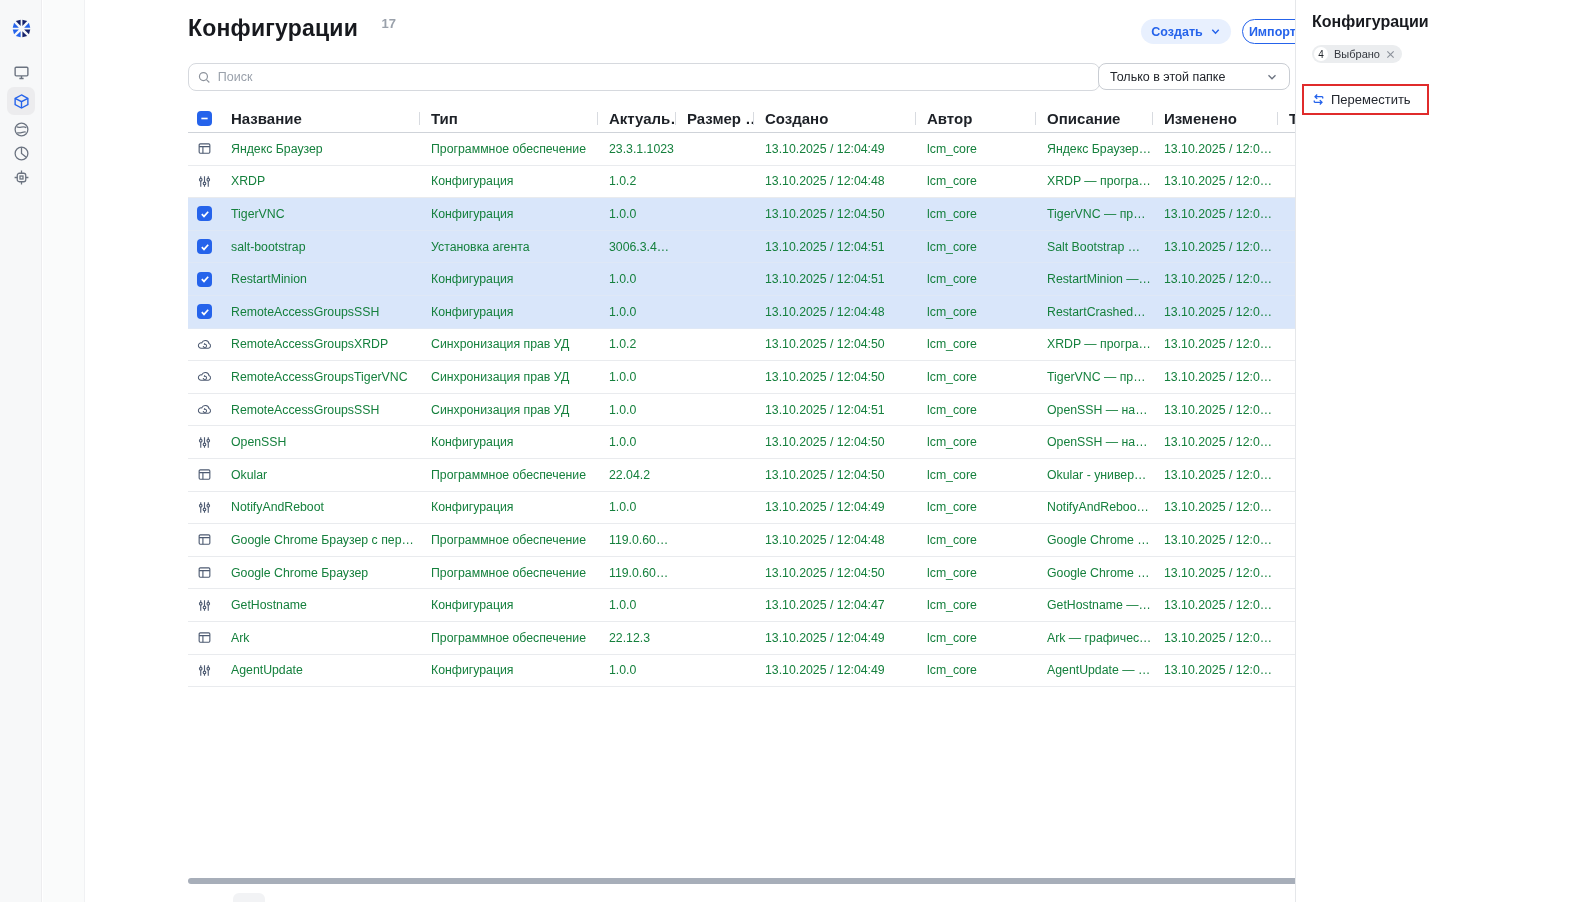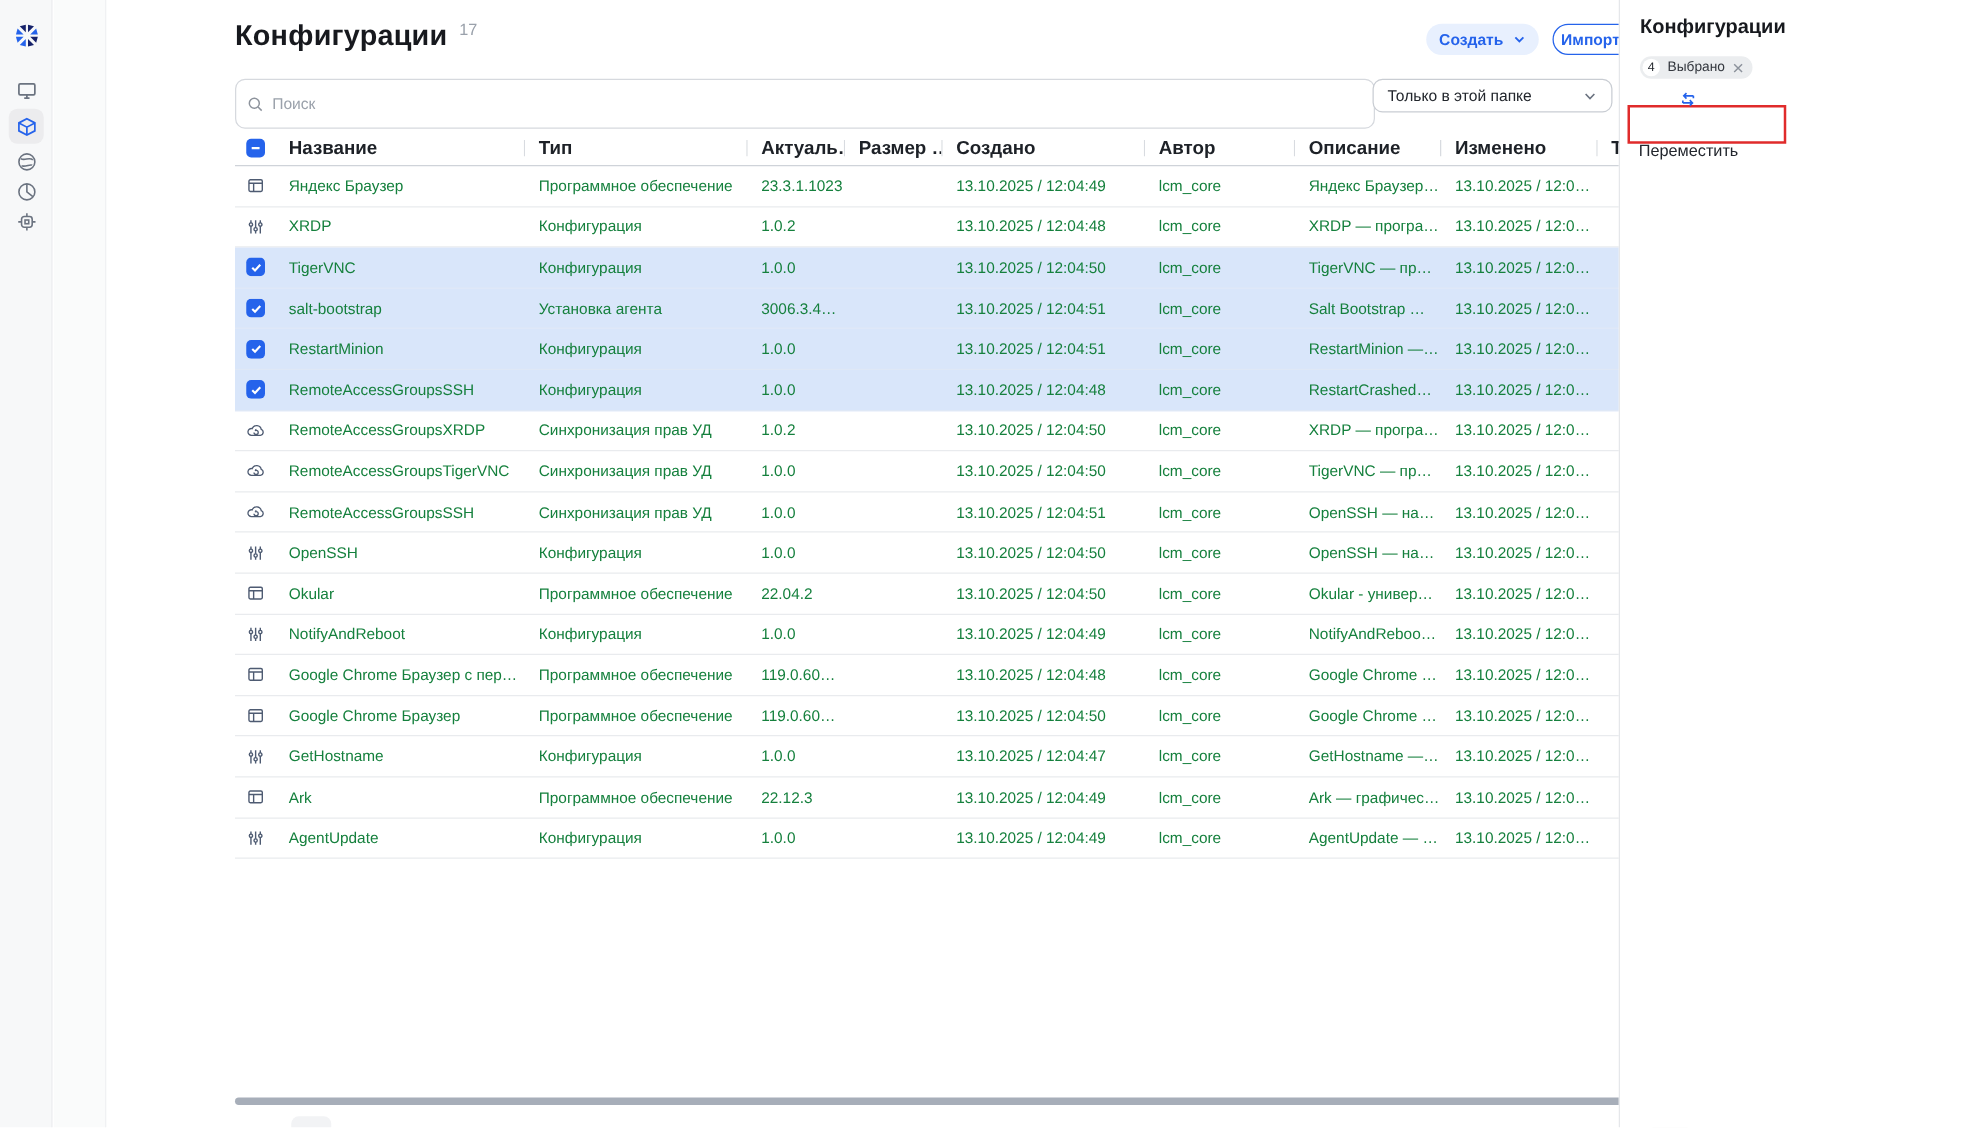--- a/index.html
+++ b/index.html
@@ -22,7 +22,7 @@
   .main { position:absolute; left:85px; top:0; width:1210px; height:902px; background:#fff; }
   .page-title-row { position:absolute; left:103px; top:15px; }
   .page-title { font-size:23px; font-weight:700; color:#17191e; letter-spacing:.2px; display:inline; }
-  .page-count { font-size:13px; color:#9aa1ab; font-weight:400; vertical-align:top; position:relative; top:1px; margin-left:5px; }
+  .page-count { font-size:13px; color:#9aa1ab; font-weight:700; vertical-align:top; position:relative; top:1px; margin-left:19px; }
 
   .btn { display:inline-flex; align-items:center; justify-content:center; gap:7px; height:25px; border-radius:14px; font-size:12.5px; font-weight:700; color:#2563eb; cursor:pointer; }
   .btn-create { position:absolute; left:1056px; top:19px; width:90px; background:#e8f0fe; }

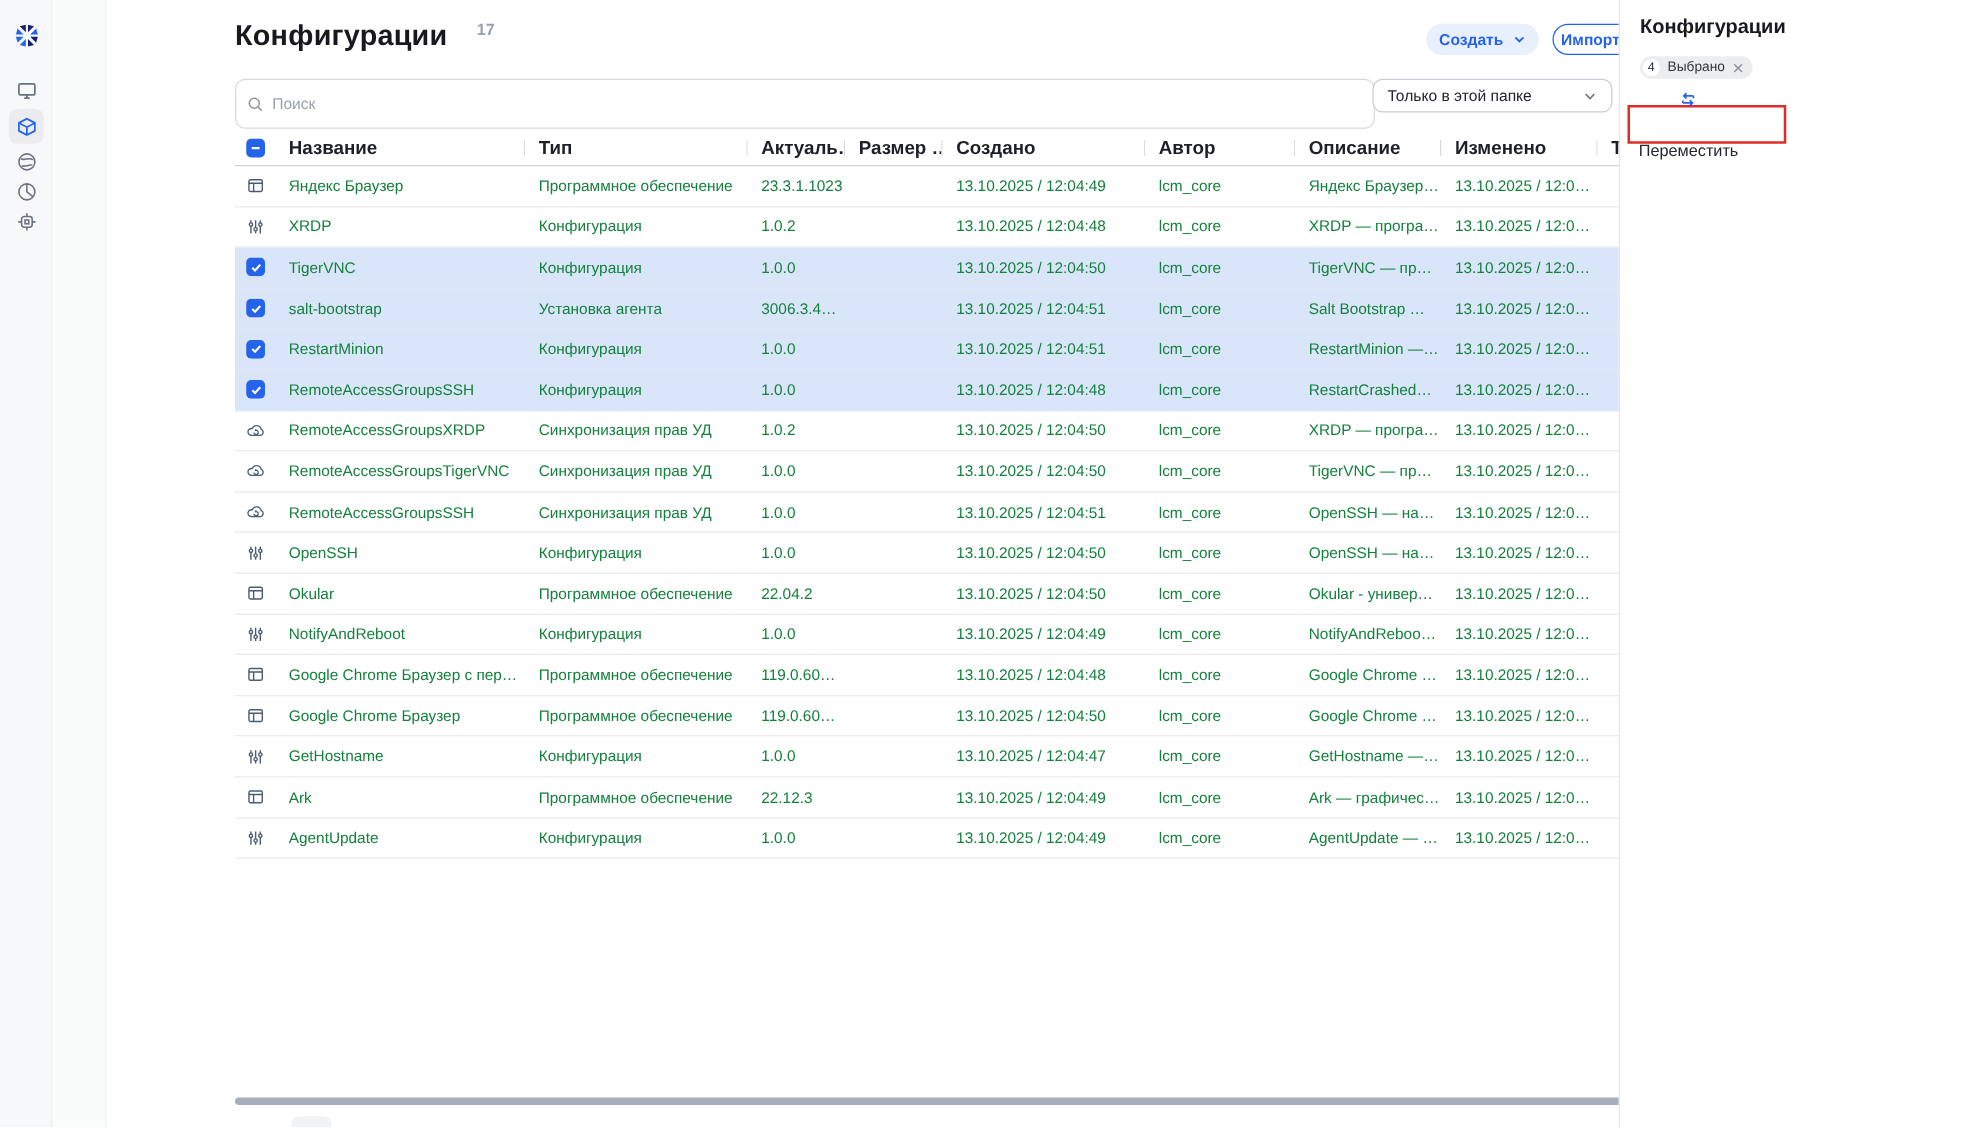--- a/index.html
+++ b/index.html
@@ -30,7 +30,7 @@
 
   
   .search-wrap { position:absolute; left:103px; top:63px; width:1102px; height:27px; }
-  .search-box { position:absolute; left:0; top:0; width:912px; height:40px; border:1px solid #d6d9de; border-radius:8px; display:flex; align-items:center; padding:0 9px; background:#fff; }
+  .search-box { position:absolute; left:0; top:0; width:912px; height:28px; border:1px solid #d6d9de; border-radius:8px; display:flex; align-items:center; padding:0 9px; background:#fff; }
   .search-box input { border:none; outline:none; font-size:12.5px; color:#22262c; width:100%; margin-left:7px; font-family:"Liberation Sans",sans-serif; }
   .search-box input::placeholder { color:#9aa1ab; }
   .scope-select { position:absolute; left:910px; top:0; width:192px; height:27px; border:1px solid #c9cdd3; border-radius:8px; background:#fff; display:flex; align-items:center; justify-content:space-between; padding:0 11px; font-size:12.5px; color:#22262c; cursor:pointer; }

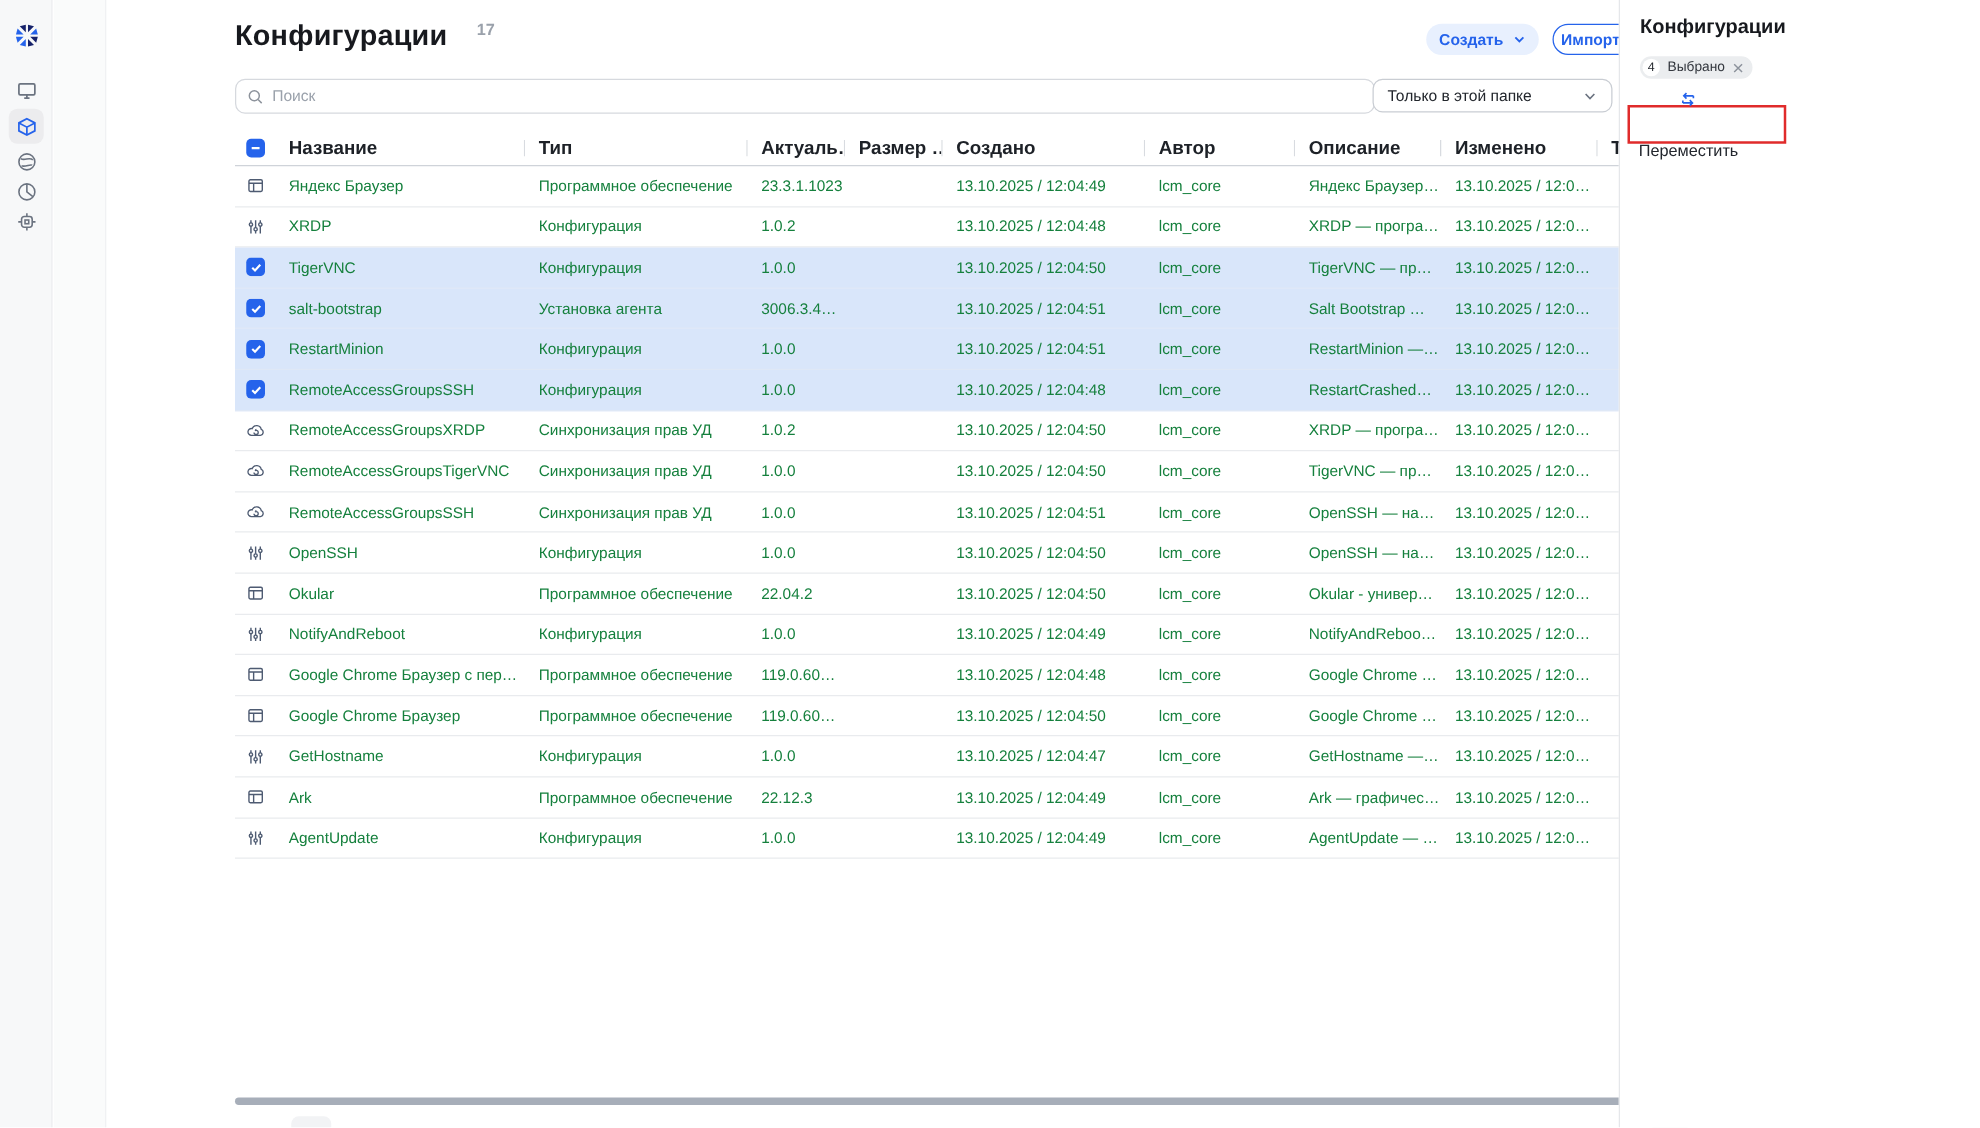--- a/index.html
+++ b/index.html
@@ -64,7 +64,7 @@
   .sel-pill .num { width:14px; height:14px; background:#fff; border-radius:50%; display:flex; align-items:center; justify-content:center; font-size:10px; color:#22262c; }
   .sel-pill svg { stroke:#8d939c; cursor:pointer; }
   .red-box { position:absolute; left:6px; top:84px; width:127px; height:31px; border:2px solid #e02b2b; display:flex; align-items:center; }
-  .move-btn { display:flex; align-items:center; gap:26px; padding-left:7px; font-size:13px; color:#23272e; cursor:pointer; background:transparent; border:none; font-family:"Liberation Sans",sans-serif;flex-direction:column; }
+  .move-btn { display:flex; align-items:center; gap:5px; padding-left:7px; font-size:13px; color:#23272e; cursor:pointer; background:transparent; border:none; font-family:"Liberation Sans",sans-serif; }
   .move-btn svg { stroke:#2563eb; }
 </style>
 </head>

